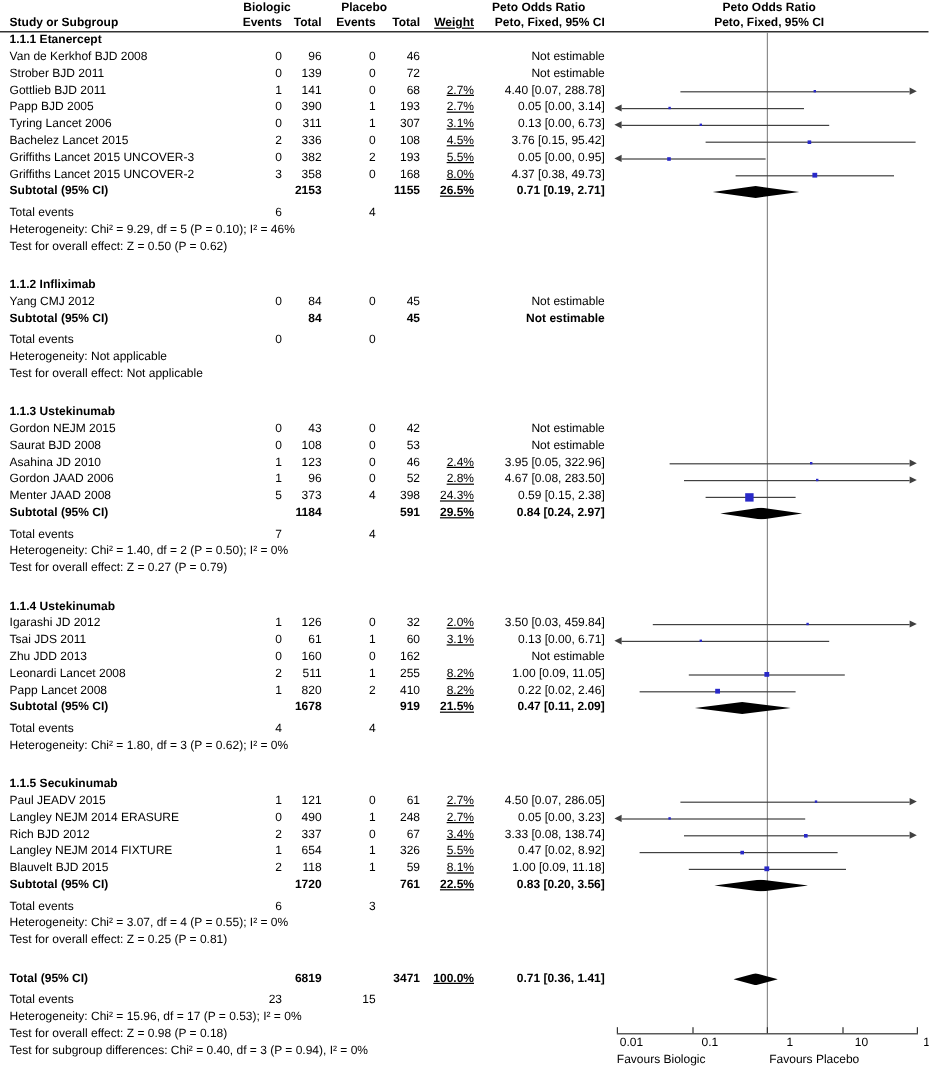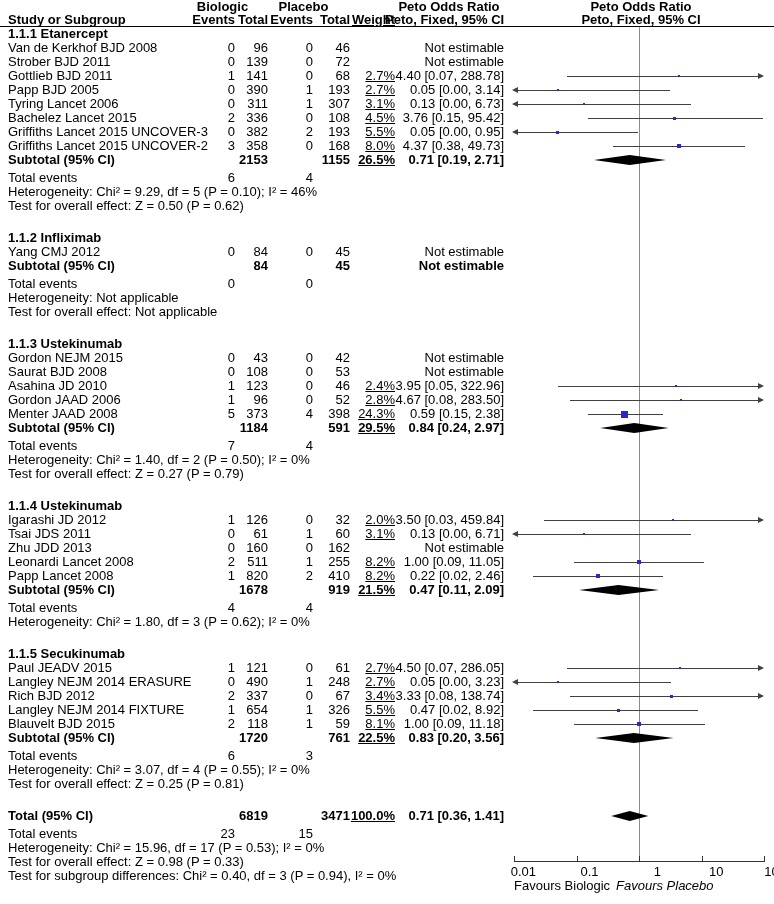--- a/index.html
+++ b/index.html
@@ -5,7 +5,7 @@
   html,body { margin:0; padding:0; background:#fff; }
   .canvas {
     position:relative; width:774px; height:904px; background:#ffffff;
-    font-family:"Liberation Sans", sans-serif; font-size:13px; color:#000;
+    font-family:"Liberation Sans", sans-serif; font-size:10px; color:#000;
     overflow:hidden;
   }
   .b { font-weight:bold; }

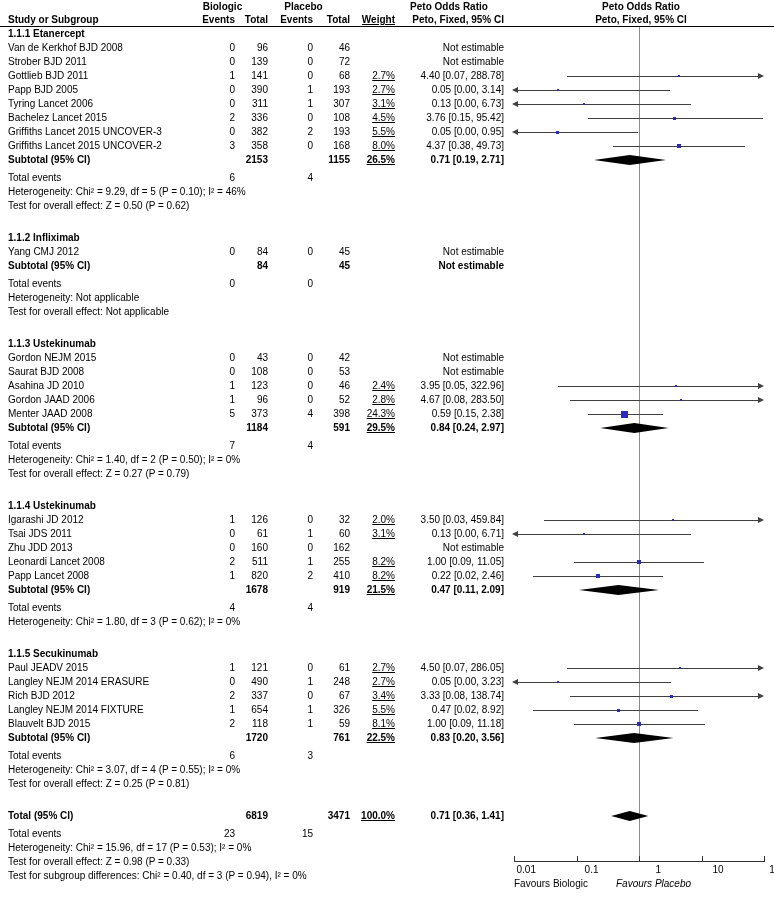--- a/index.html
+++ b/index.html
@@ -514,7 +514,7 @@
         <span class="cell study">Heterogeneity: Chi² = 15.96, df = 17 (P = 0.53); I² = 0%</span>
       </div>
       <div class="row">
-        <span class="cell study">Test for overall effect: Z = 0.98 (P = 0.33)</span>
+        <span class="cell study">Test for overall effect: Z = 0.98 (P = 0.18)</span>
       </div>
       <div class="row">
         <span class="cell study">Test for subgroup differences: Chi² = 0.40, df = 3 (P = 0.94), I² = 0%</span>

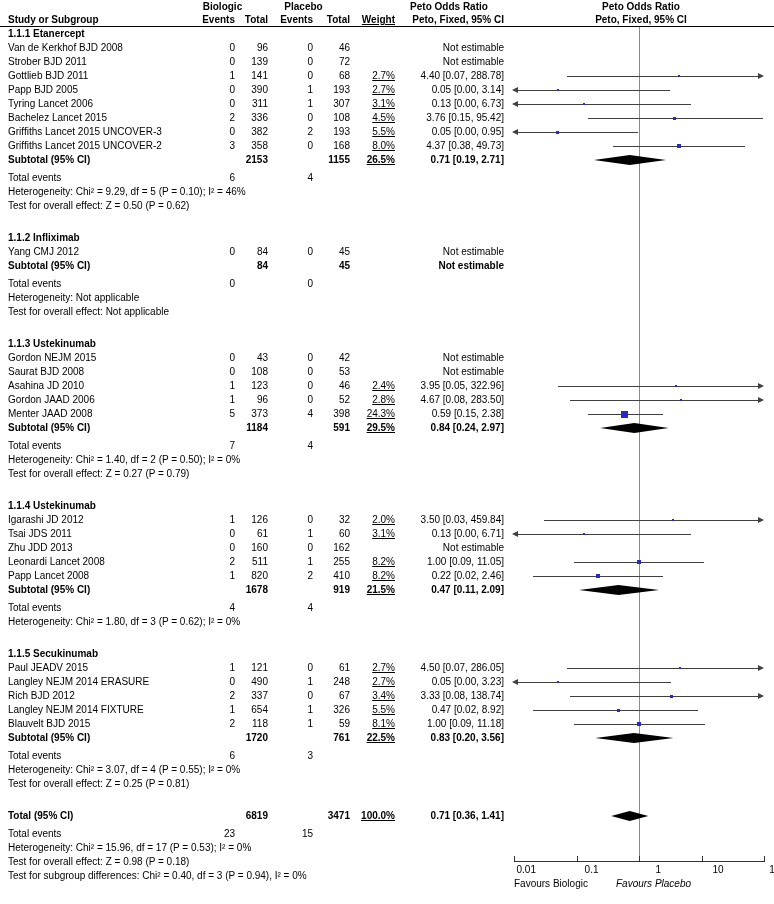--- a/index.html
+++ b/index.html
@@ -45,7 +45,7 @@
   .ticklabel { position:absolute; top:864px; width:44px; margin-left:-22px; text-align:right; }
   .fav { position:absolute; top:878px; }
   .favL { left:514px; width:122px; }
-  .favR { left:616px;font-style:italic; }
+  .favR { left:641px; }
 </style>
 </head>
 <body>

